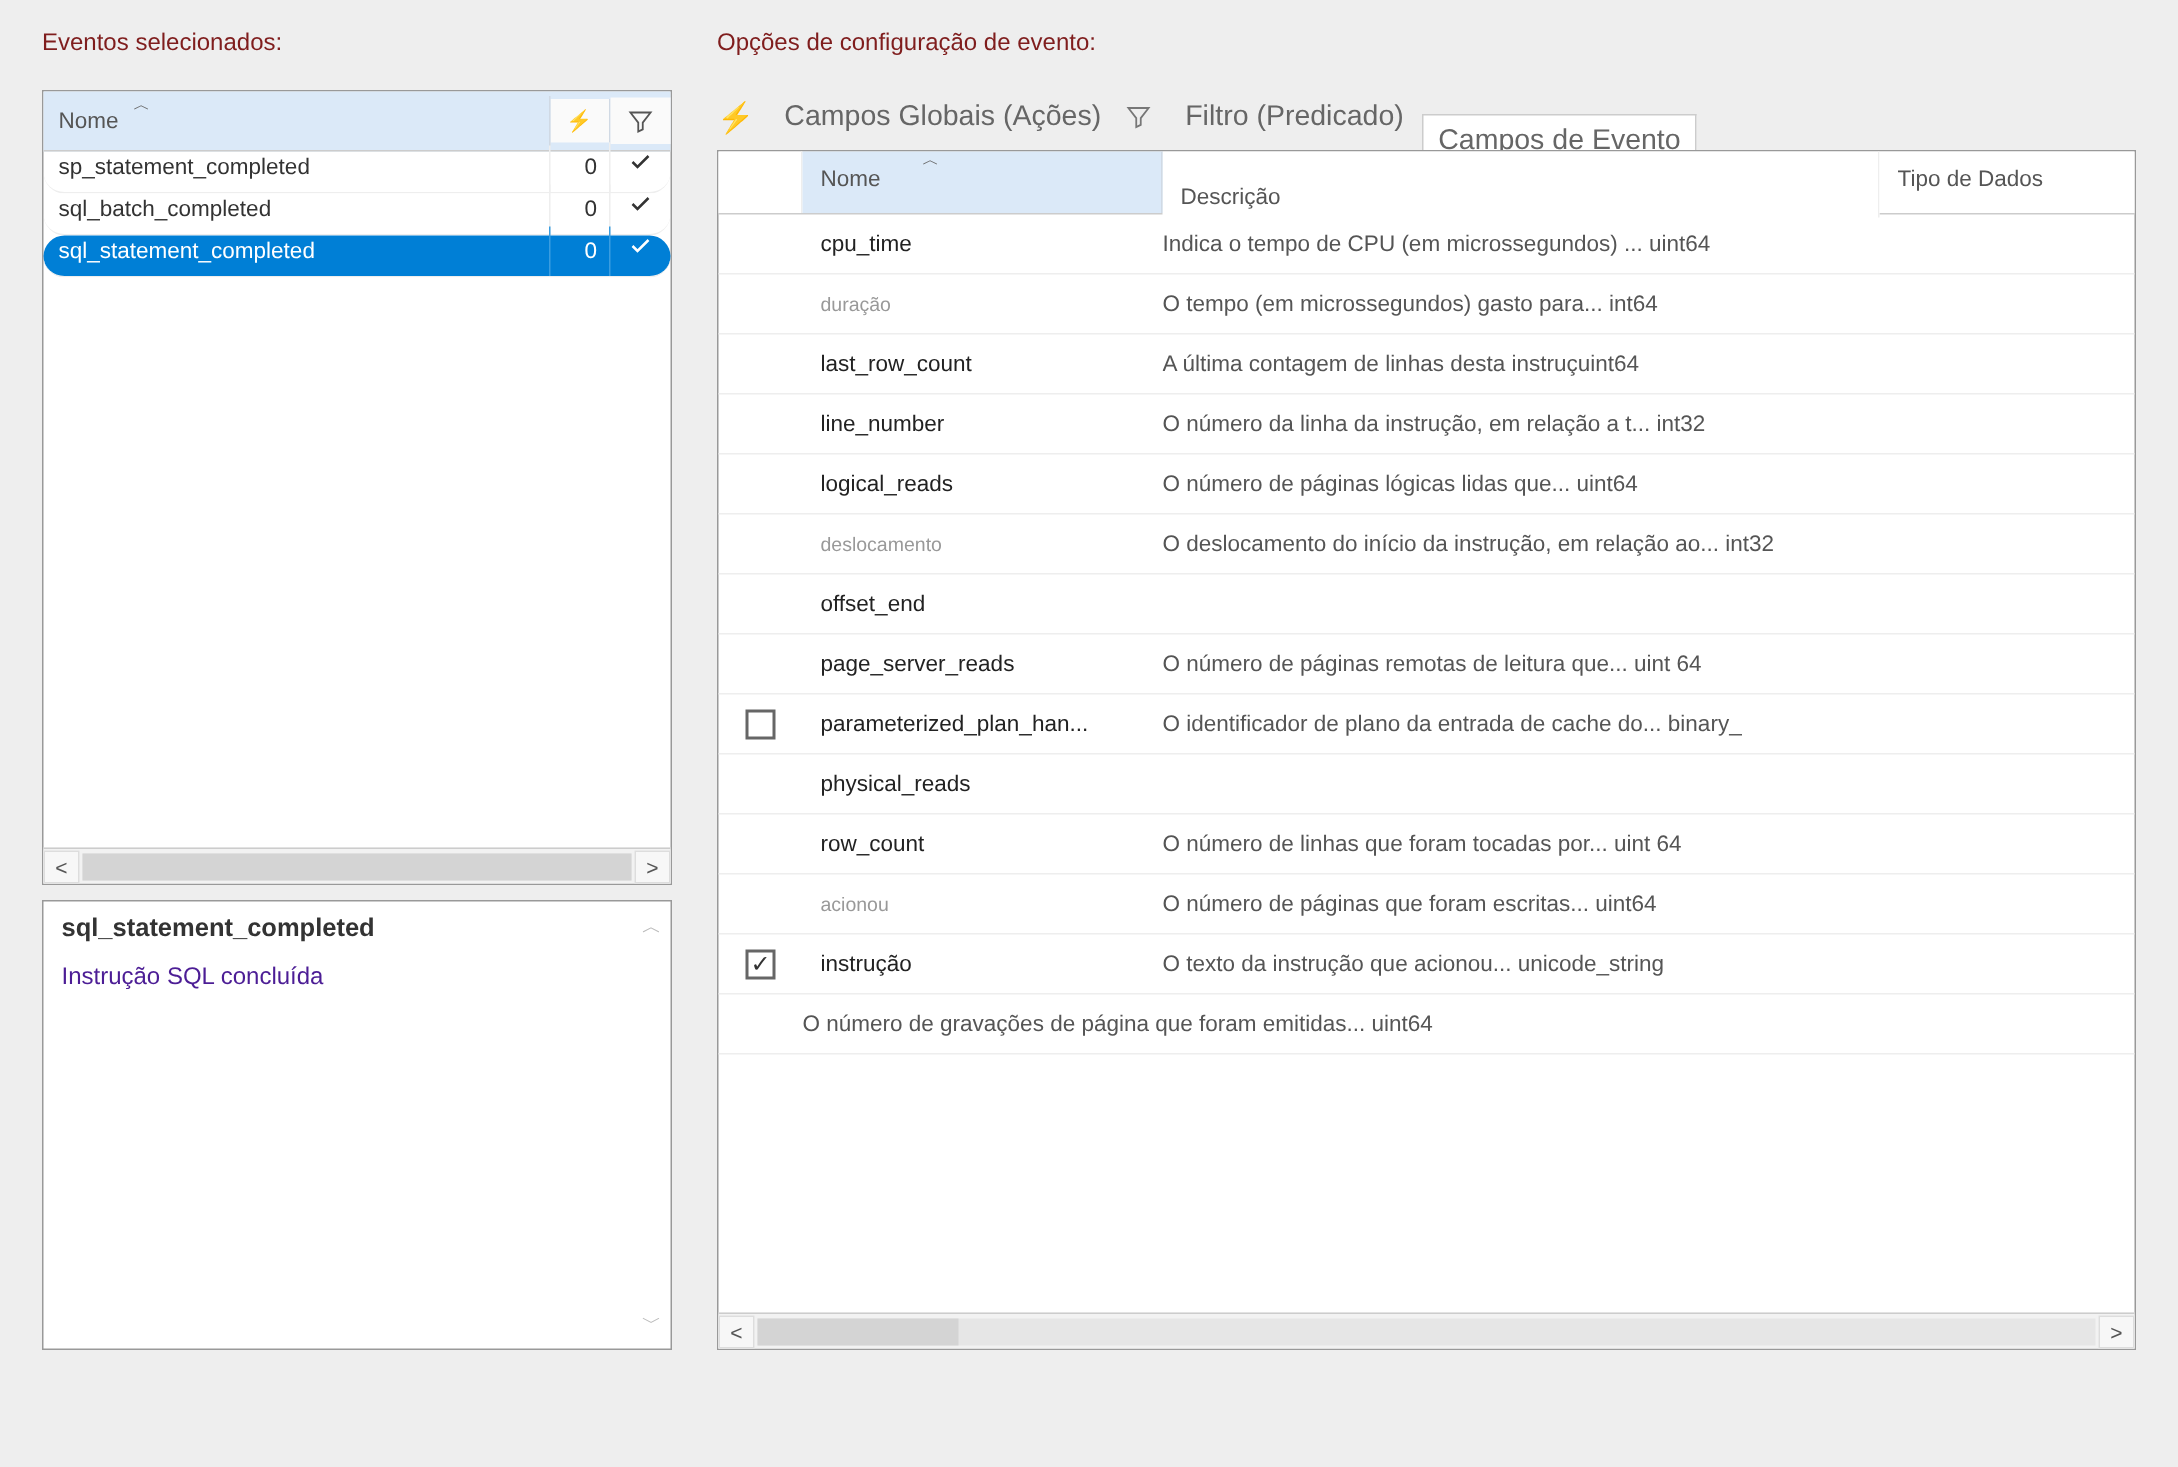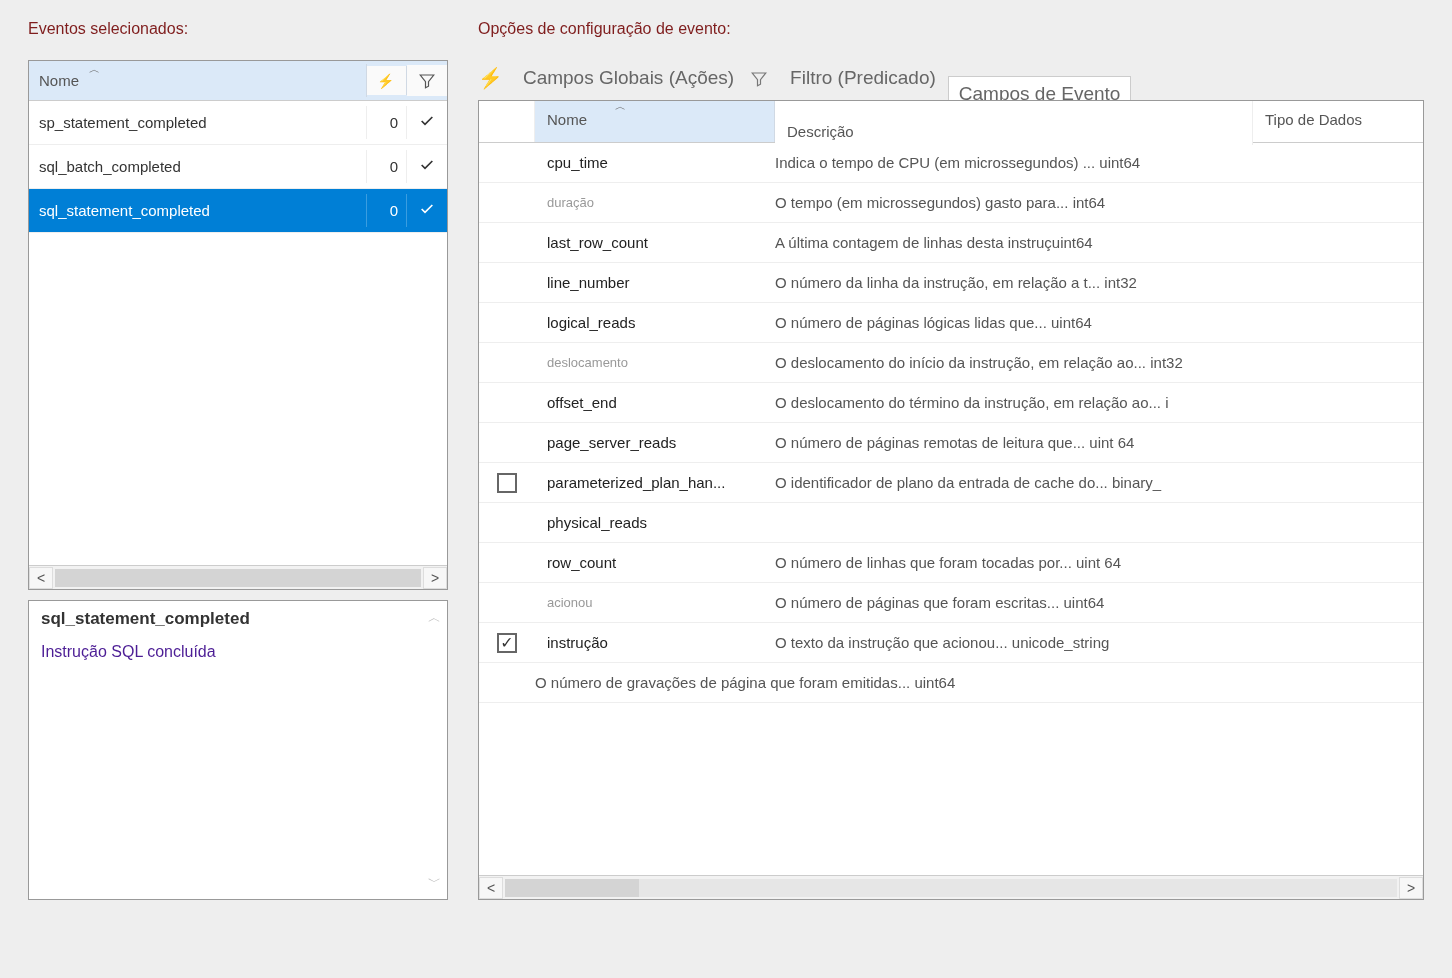--- a/index.html
+++ b/index.html
@@ -70,8 +70,9 @@
 .event-row {
   display: flex;
   border-bottom: 1px solid #eee;
-  height: 44px;
-  align-items: center;
+  height: 28px;
+  align-items: flex-end;
+  border-radius: 16px;
 }
 .event-row.selected {
   background: #007fd6;

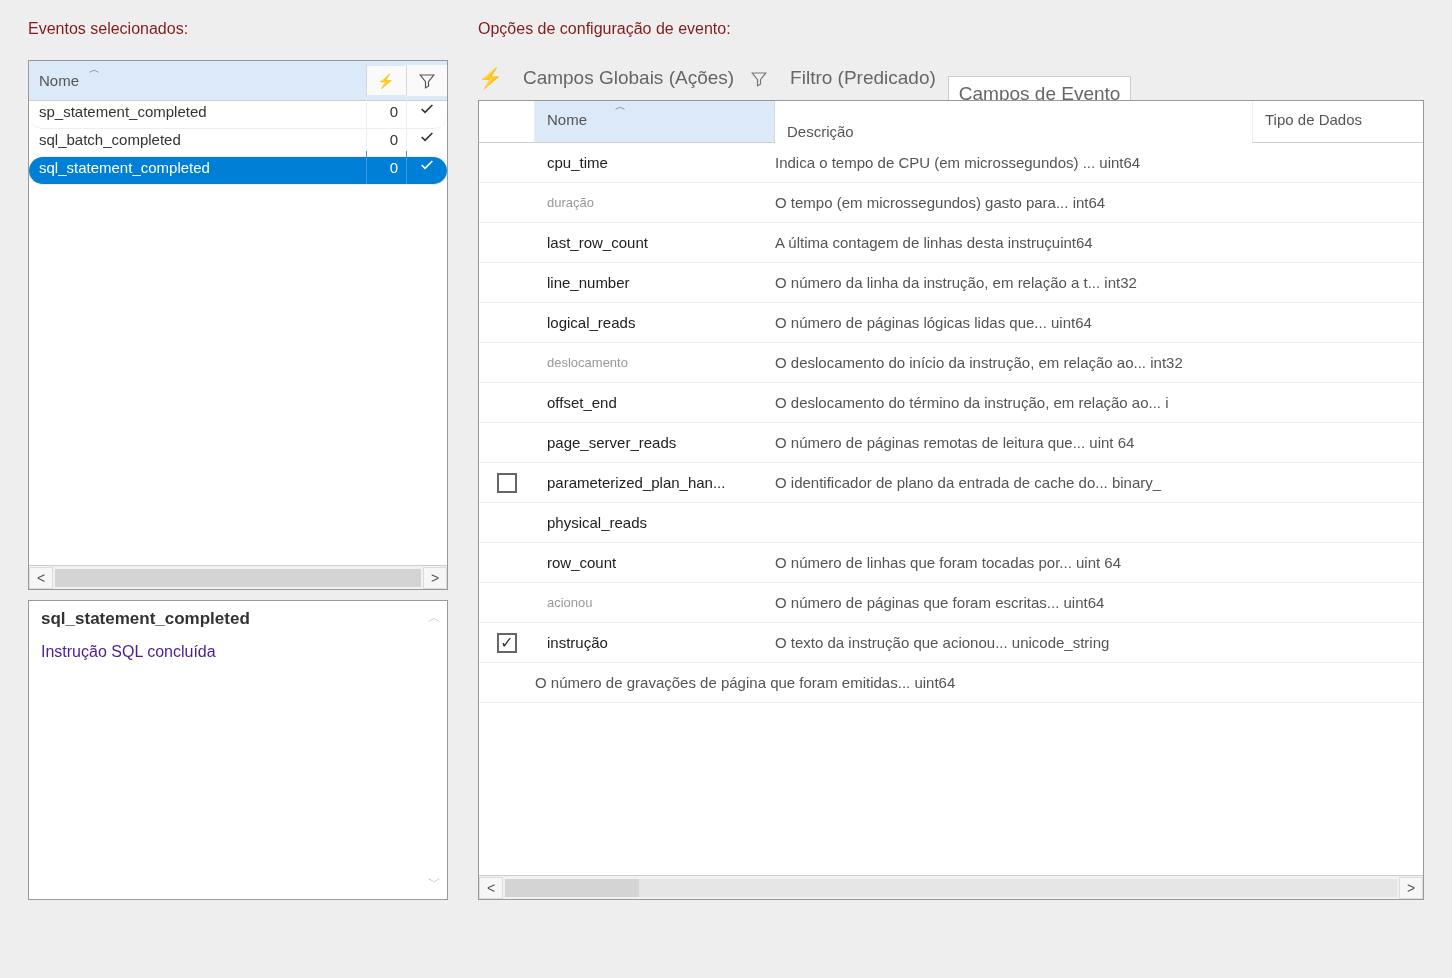--- a/index.html
+++ b/index.html
@@ -330,7 +330,6 @@
           <div class="field-row">
             <div class="chk"></div>
             <div class="fname">offset_end</div>
-            <div class="fdesc">O deslocamento do término da instrução, em relação ao... i</div>
           </div>
           <div class="field-row">
             <div class="chk"></div>

